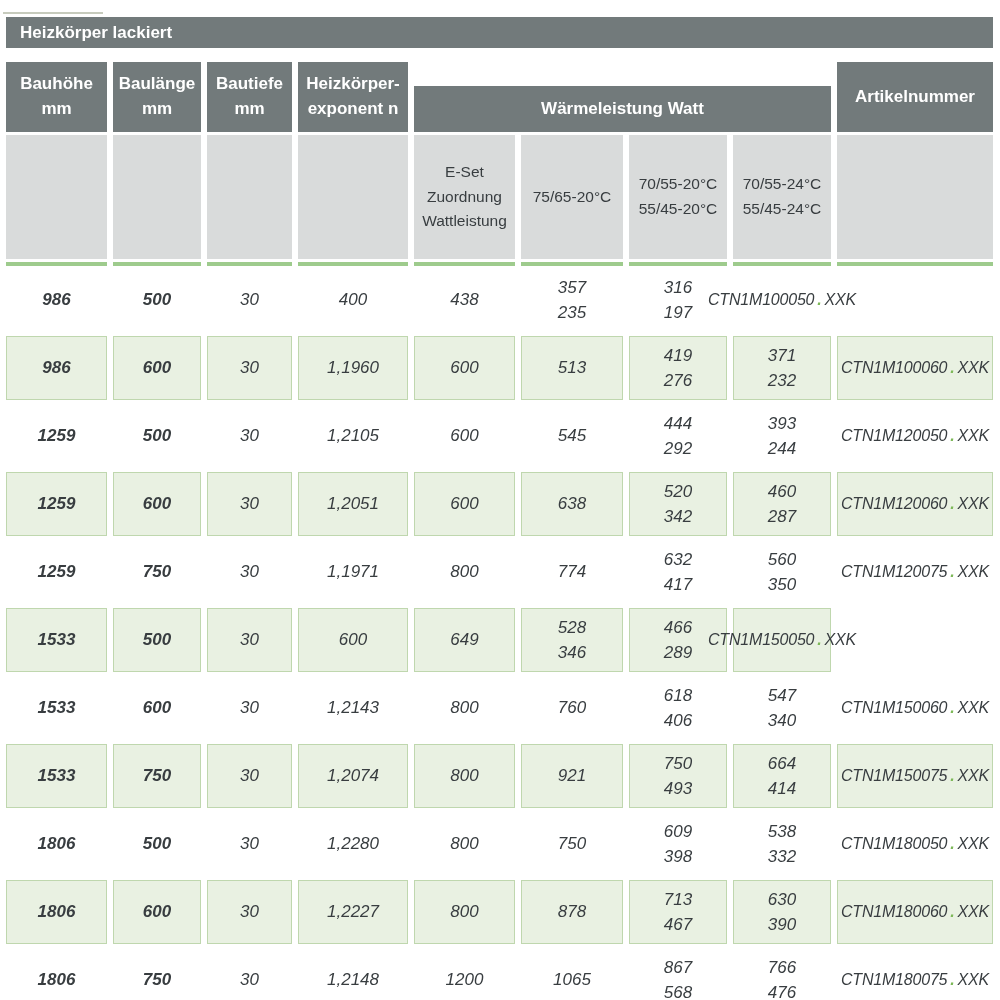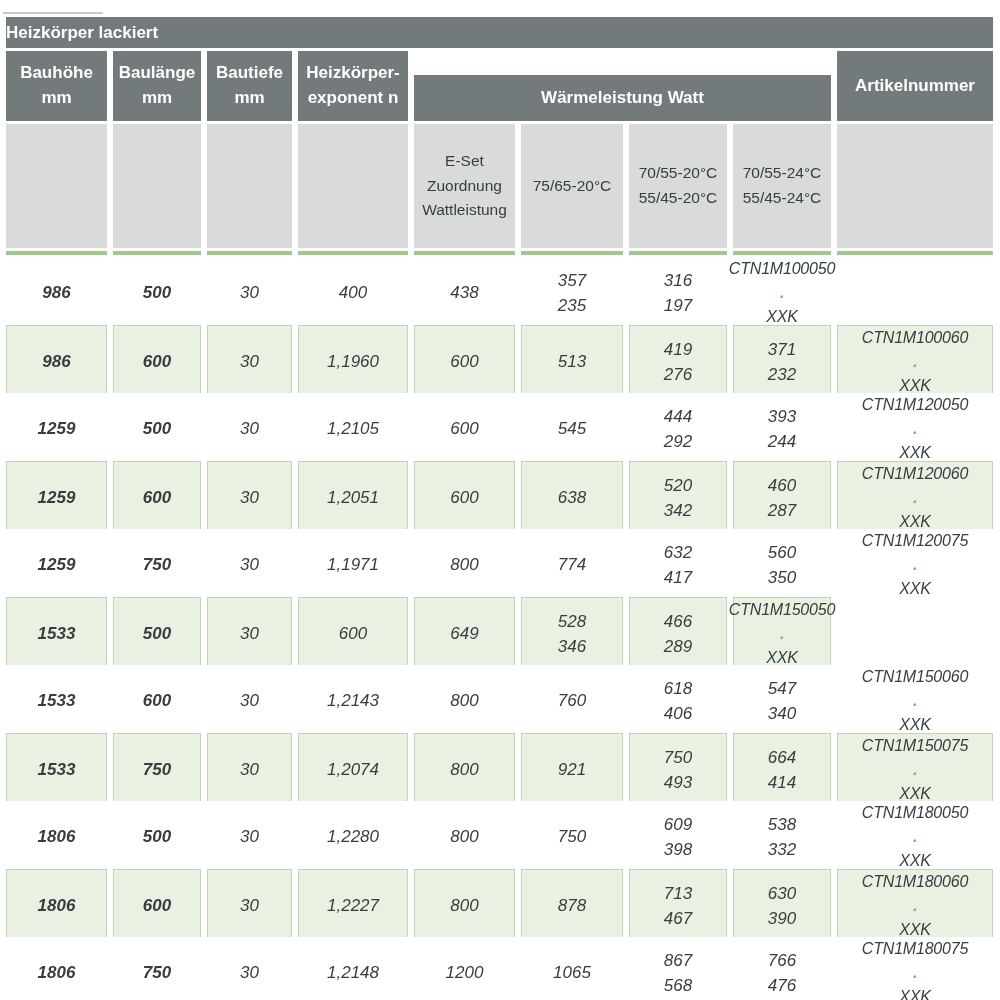--- a/index.html
+++ b/index.html
@@ -24,7 +24,7 @@
 
   .title-bar{height:31px;background:var(--header-bg);color:#ffffff;
     font-size:17px;font-weight:700;display:flex;align-items:center;
-    margin-bottom:3px;}
+    padding-left:14px;margin-bottom:14px;}
 
   .grid{display:grid;grid-template-columns:101px 88px 85px 110px 101px 102px 98px 98px 156px;
     column-gap:6px;}

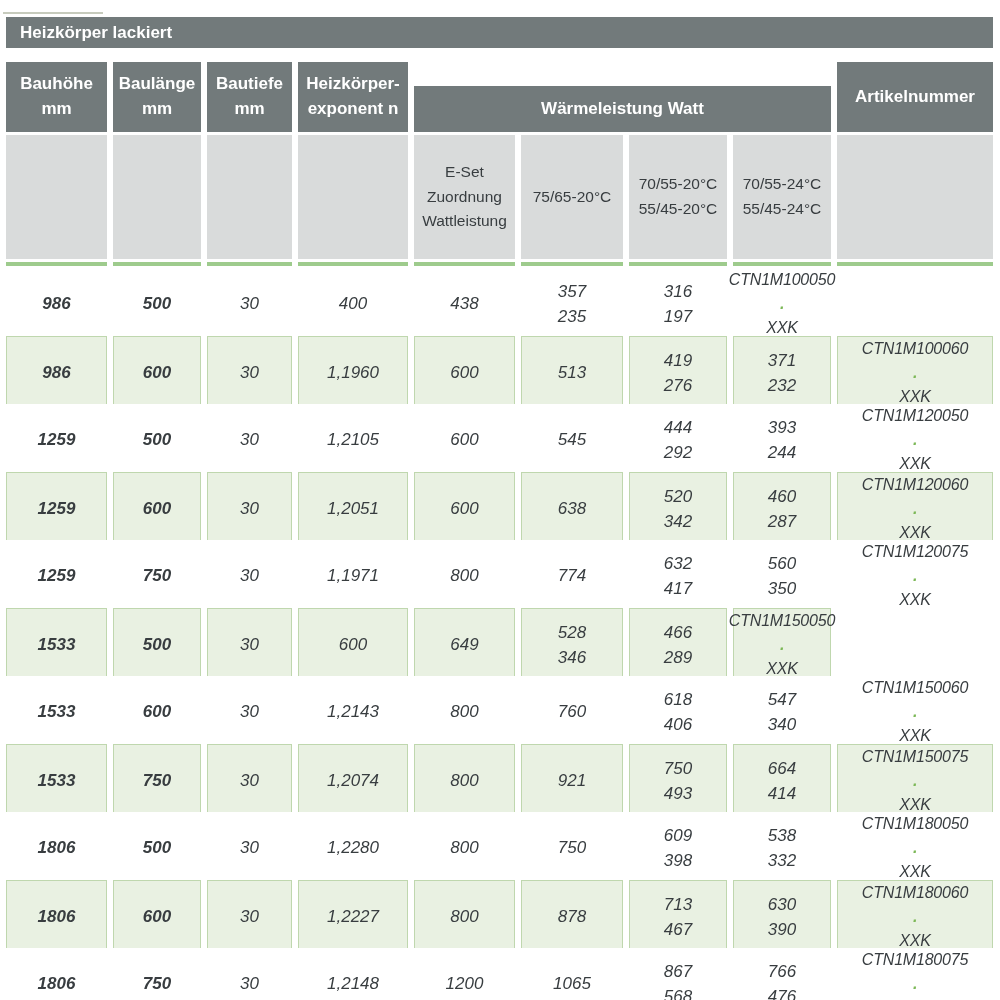--- a/index.html
+++ b/index.html
@@ -47,7 +47,7 @@
   .data-row .cell{background:#ffffff;line-height:1.5;white-space:pre-line;}
   .data-row.green .cell{background:var(--green-row-bg);border:1px solid var(--green-row-border);}
   .data-row .bold{font-weight:700;}
-  .data-row .artikel{font-size:16px;white-space:nowrap;letter-spacing:-0.2px;flex-direction:column;}
+  .data-row .artikel{font-size:16px;white-space:nowrap;letter-spacing:-0.2px;}
   .data-row .artikel .dot{color:var(--dot-green);font-weight:700;margin:0 3px;}
 
   .bottom-rule{height:3px;background:var(--bottom-line);margin-top:2px;}

